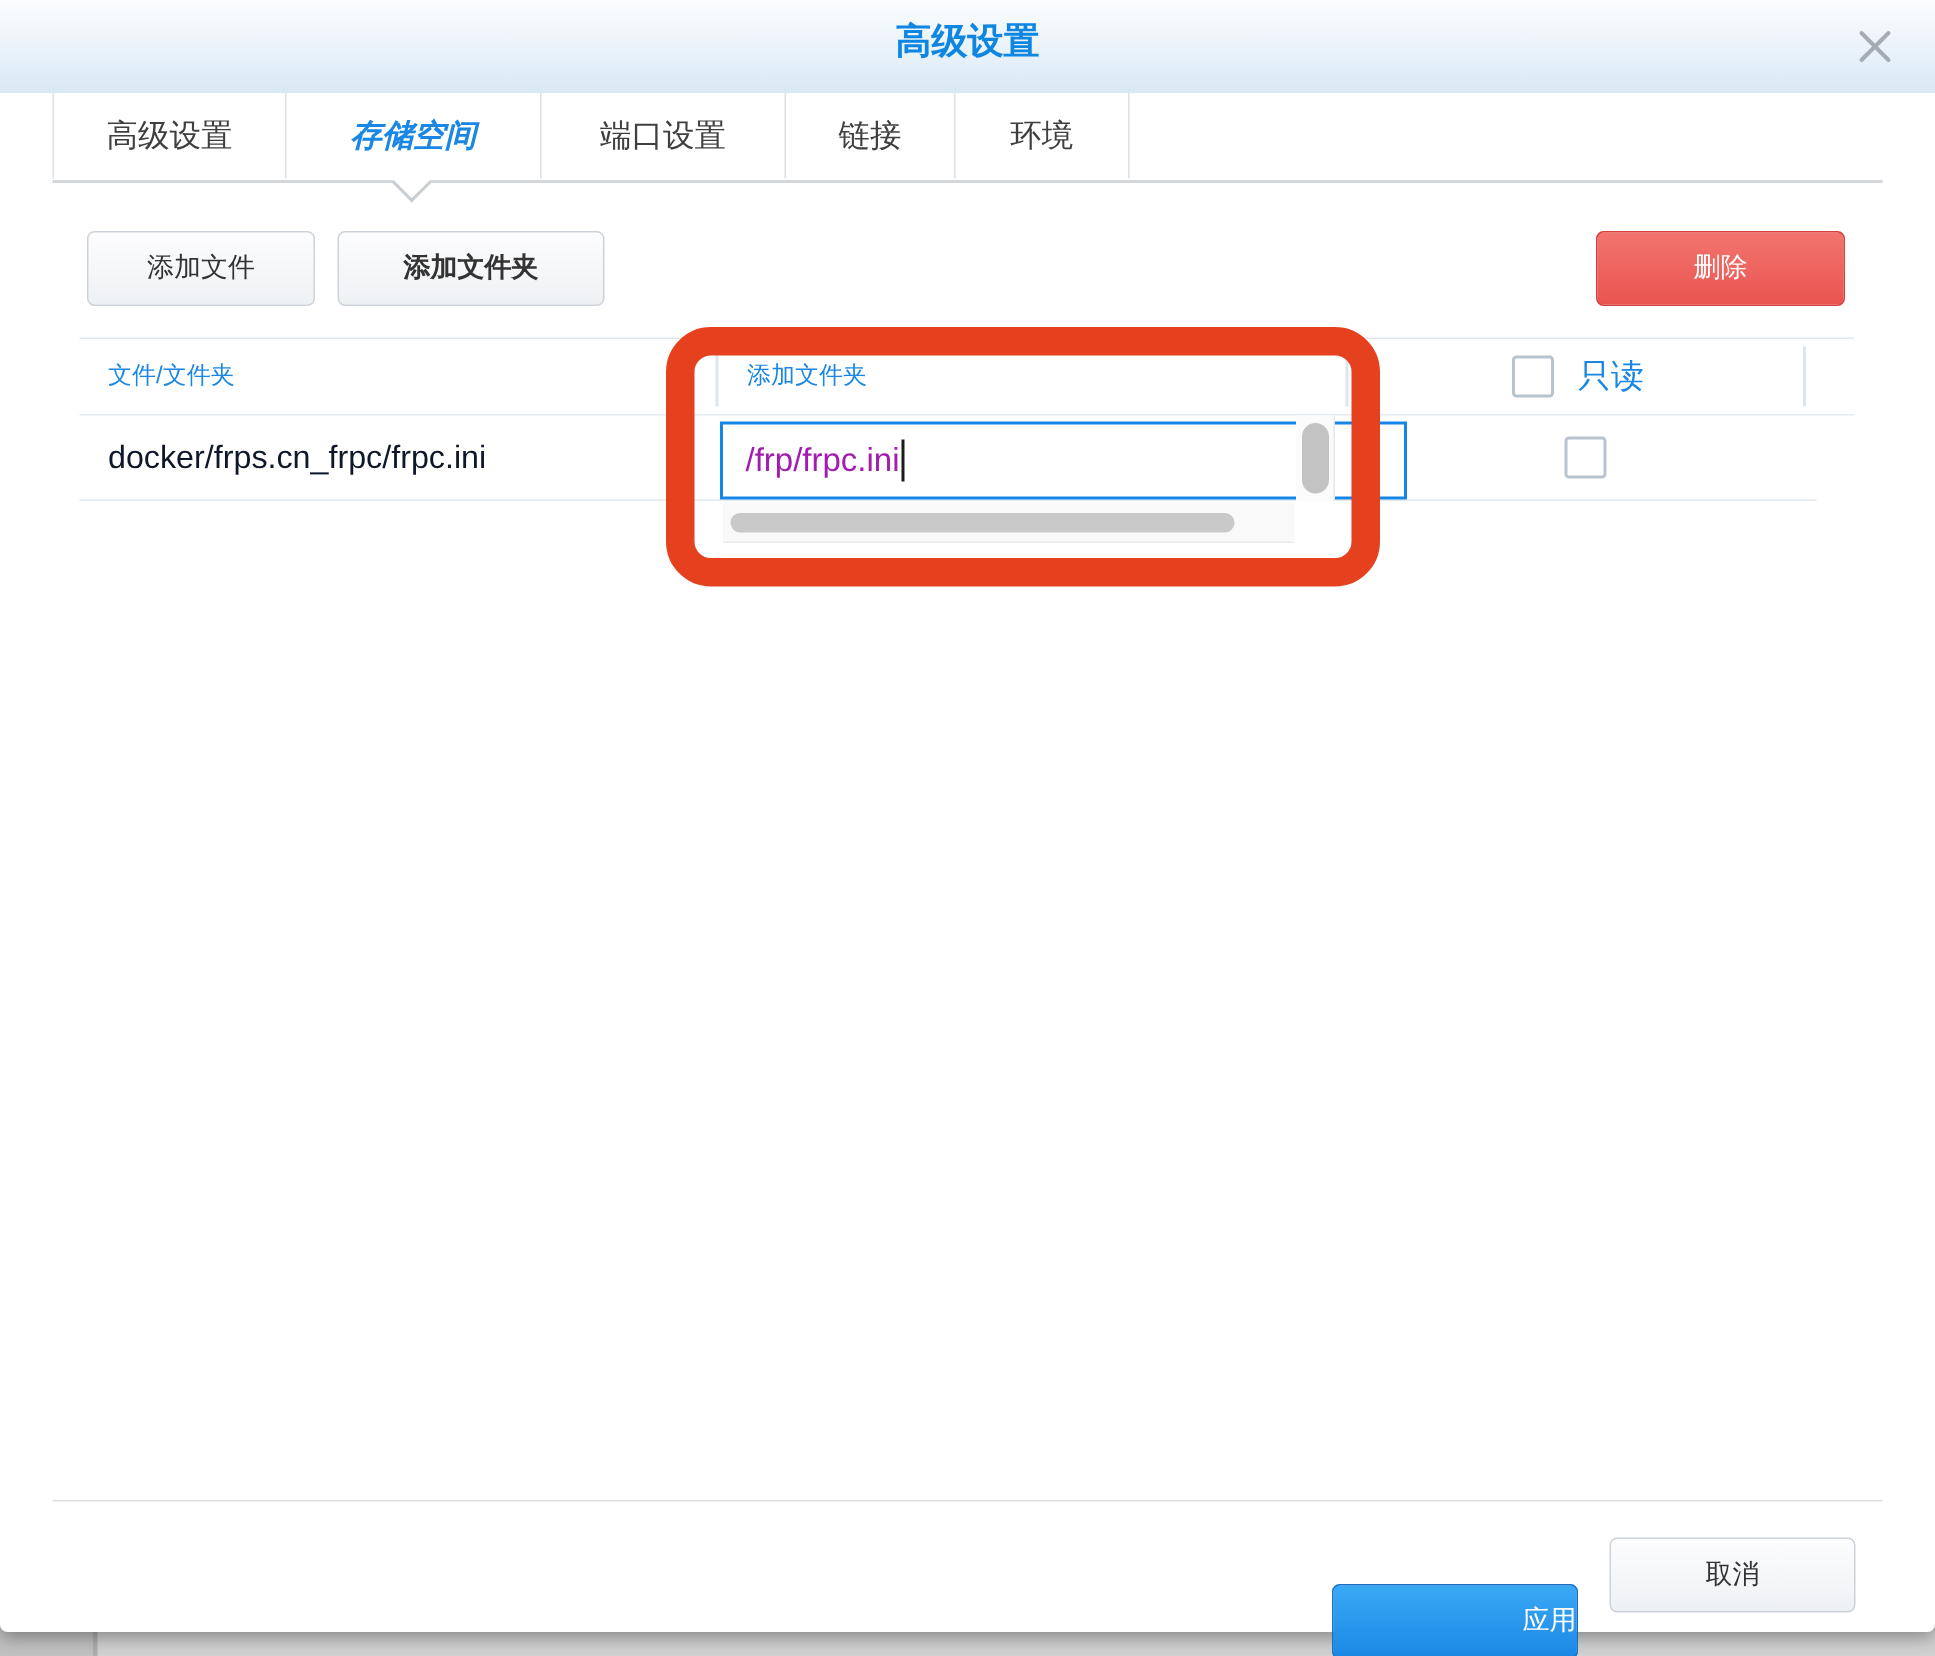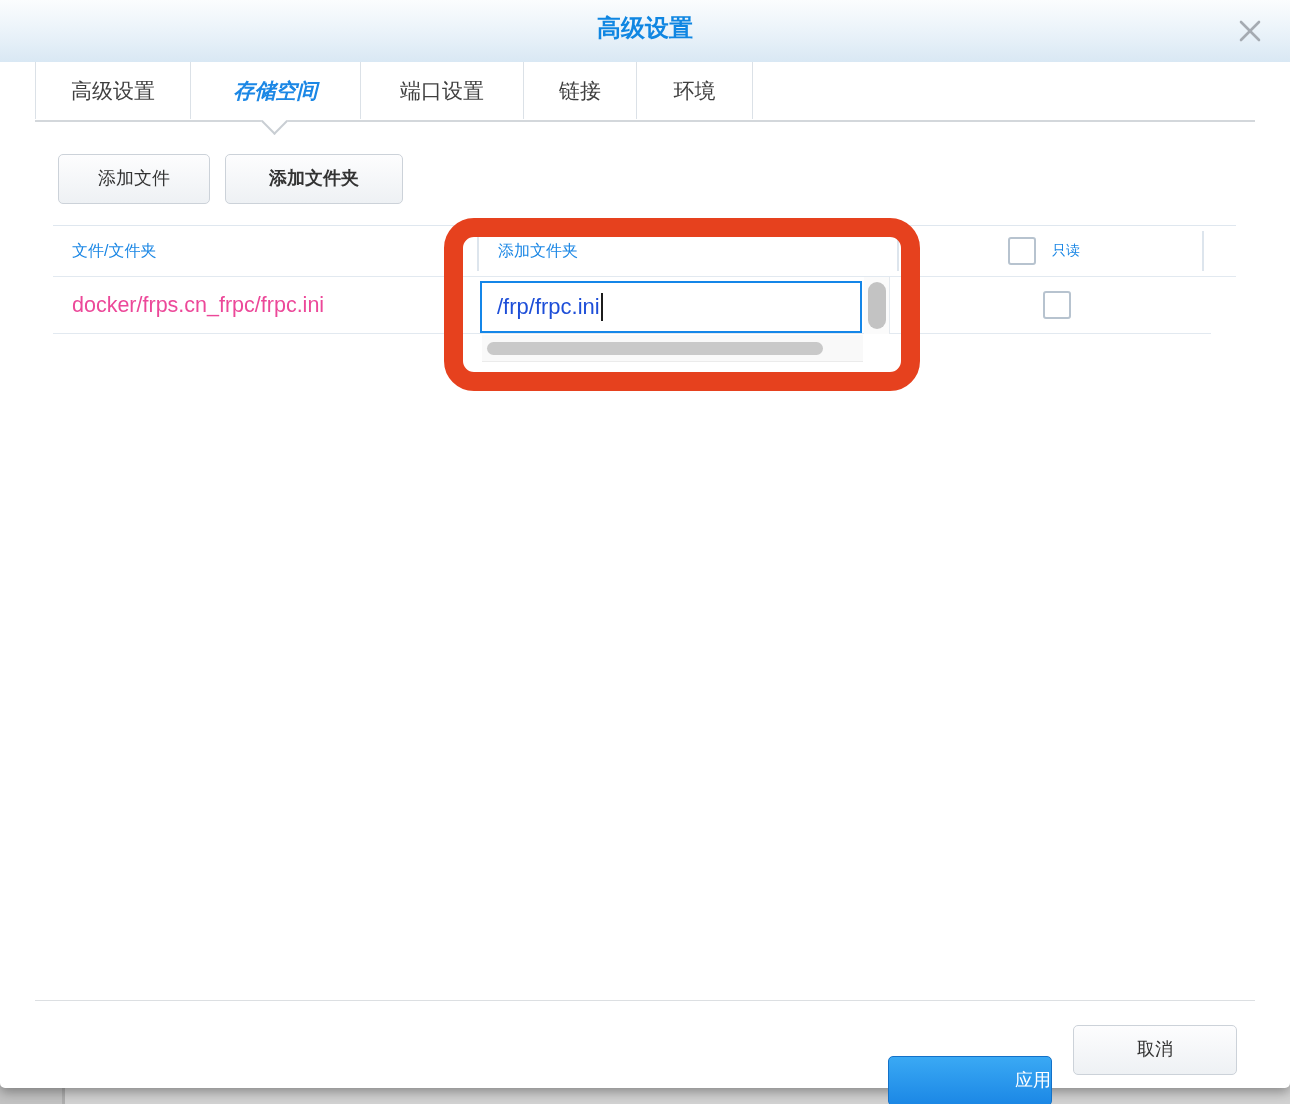--- a/index.html
+++ b/index.html
@@ -160,6 +160,7 @@
 
   <div class="btn btn-light btn-add-file">添加文件</div>
   <div class="btn btn-light btn-add-folder">添加文件夹</div>
+  <div class="btn btn-delete">删除</div>
 
   <div class="thead">
     <div class="th-text th-file">文件/文件夹</div>

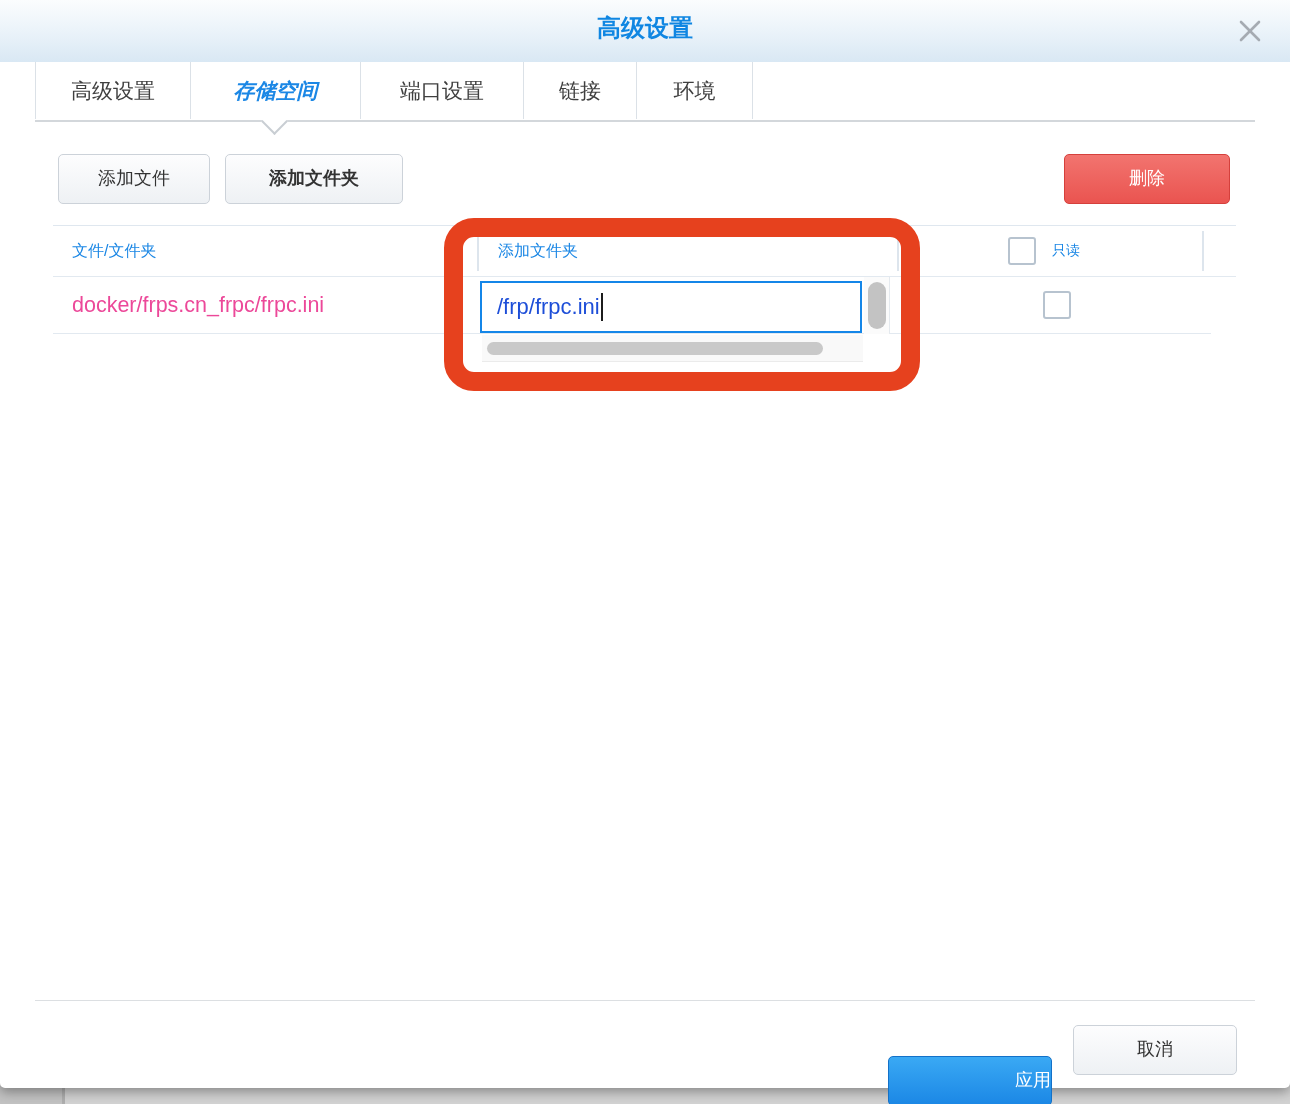--- a/index.html
+++ b/index.html
@@ -84,7 +84,7 @@
   .th-file  { left:19px; }
   .th-mount { left:445px; }
   .th-readonly { position:absolute; left:955px; top:0; height:50px; display:flex; align-items:center; gap:16px; }
-  .th-readonly-label { font-size:14px; color:#1b87e5; }
+  .th-readonly-label { font-size:22px; color:#1b87e5; }
   .col-sep { position:absolute; top:5px; bottom:5px; width:2px; background:#dde5ed; }
   .col-sep-1 { left:424px; } .col-sep-2 { left:844px; } .col-sep-3 { left:1149px; }
 

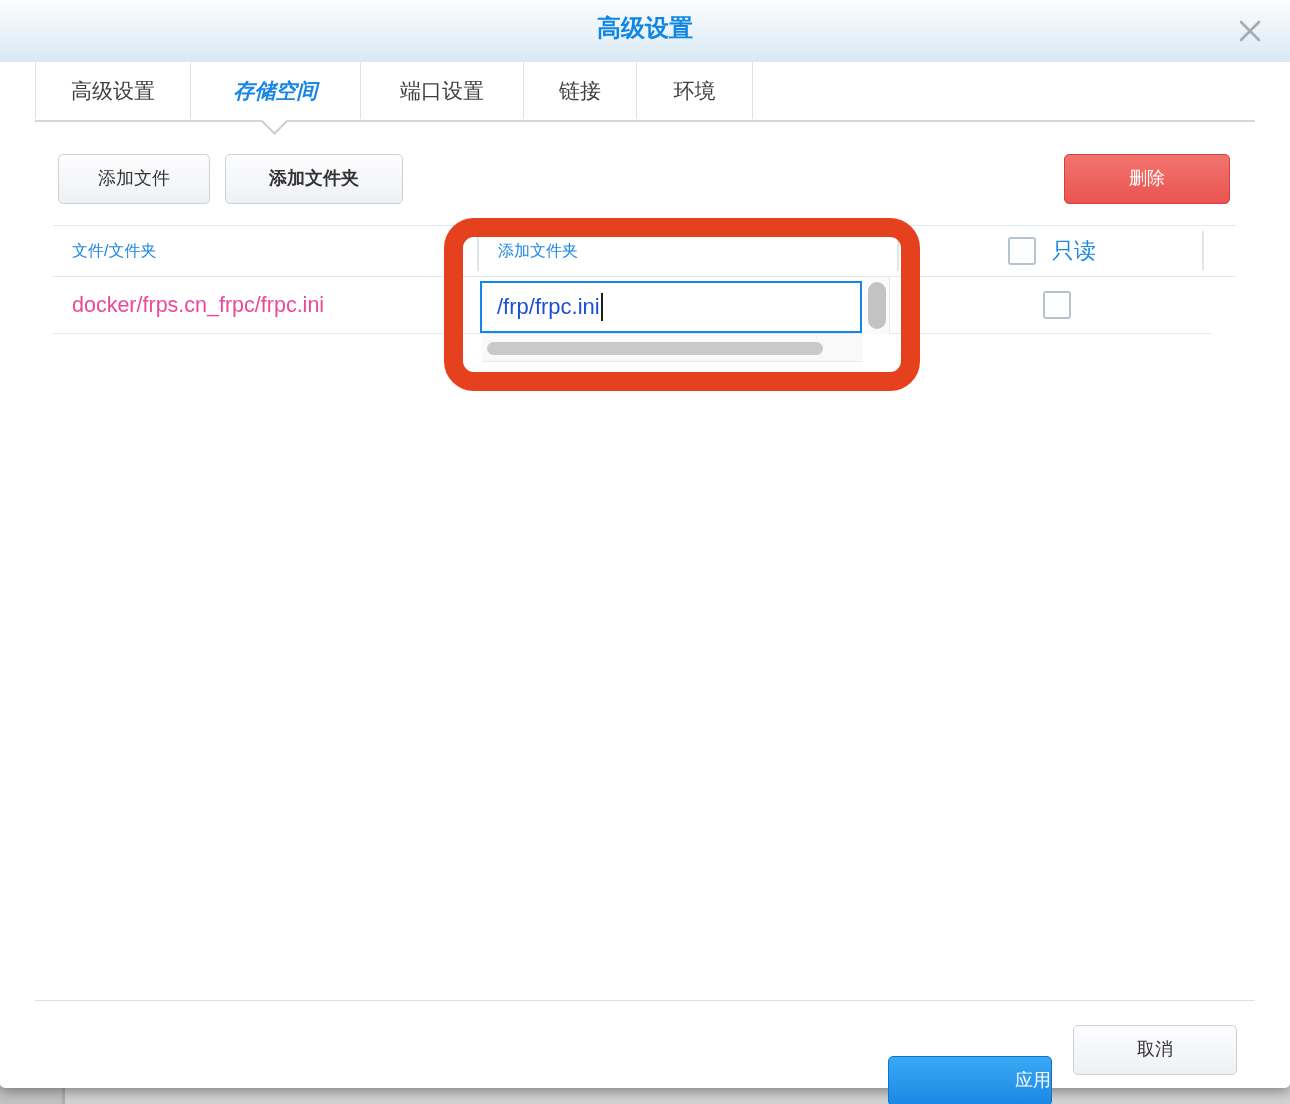--- a/index.html
+++ b/index.html
@@ -92,7 +92,7 @@
     position:absolute; left:53px; top:277px; width:1158px; height:57px;
     border-bottom:1px solid #e2e9f0;
   }
-  .td-file { position:absolute; left:19px; top:0; height:56px; line-height:56px; font-size:21.5px; color:#ec4899; white-space:nowrap; }
+  .td-file { position:absolute; left:19px; top:0; height:56px; line-height:56px; font-size:21.5px; color:#0f172a; white-space:nowrap; }
   .row-checkbox-wrap { position:absolute; left:990px; top:14px; }
 
   .checkbox {

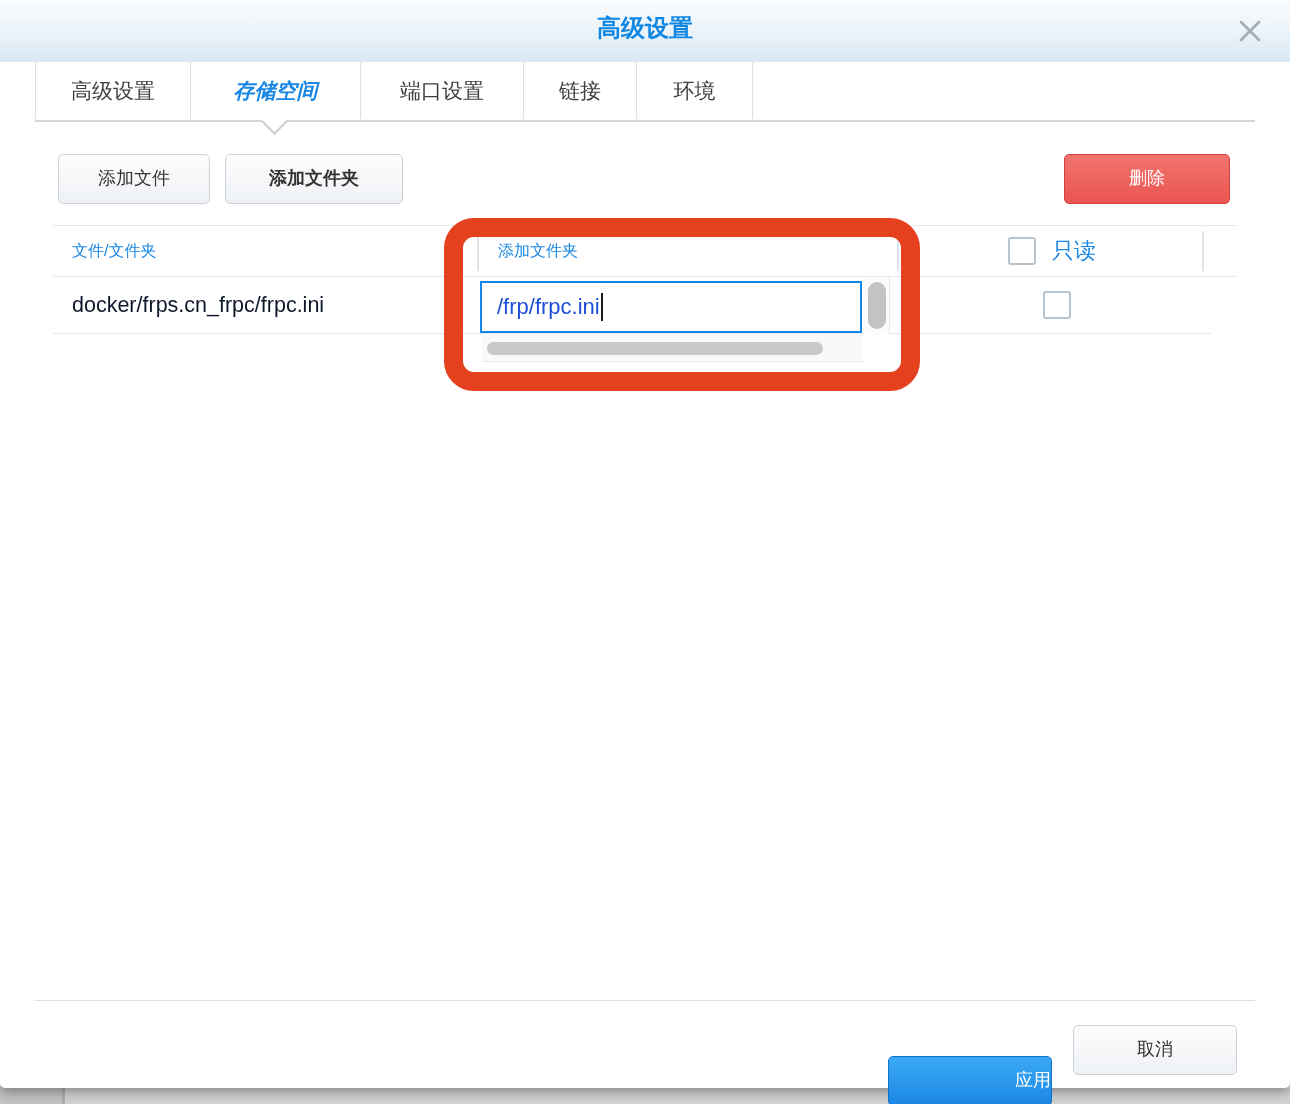--- a/index.html
+++ b/index.html
@@ -102,10 +102,10 @@
 
   
   .mount-input {
-    position:absolute; left:480px; top:281px; width:382px; height:52px;
+    position:absolute; left:480px; top:281px; width:458px; height:52px;
     border:2px solid #1486e8; background:#ffffff;
     display:flex; align-items:center; padding-left:15px;
-    font-size:22px; color:#1d4ed8; cursor:text;text-align:right;
+    font-size:22px; color:#a21caf; cursor:text;text-align:right;
   }
   .caret { width:2px; height:28px; background:#1c1c1c; margin-left:1px; }
 

